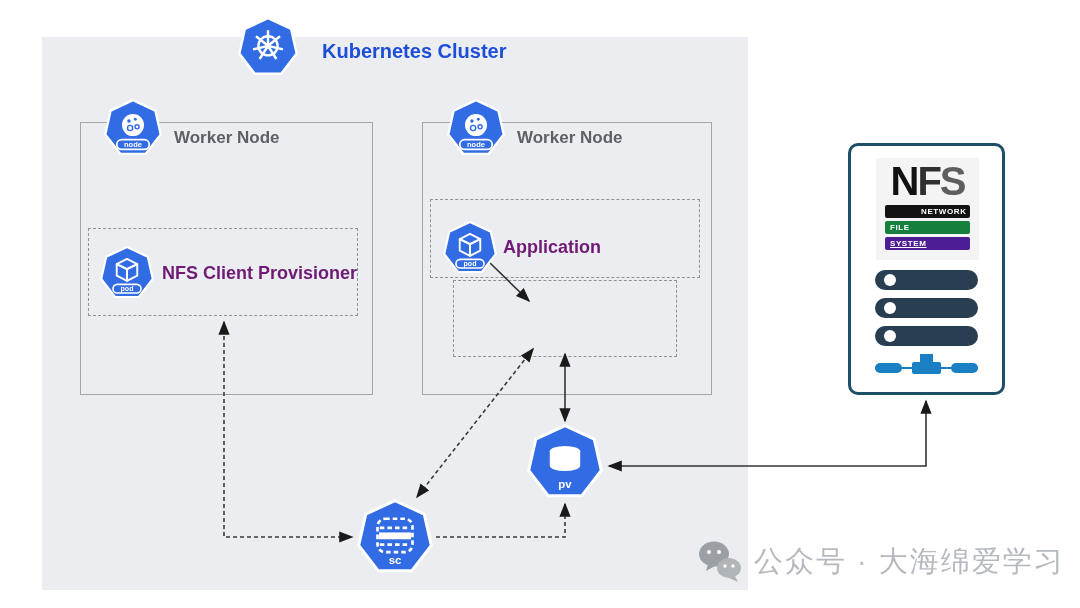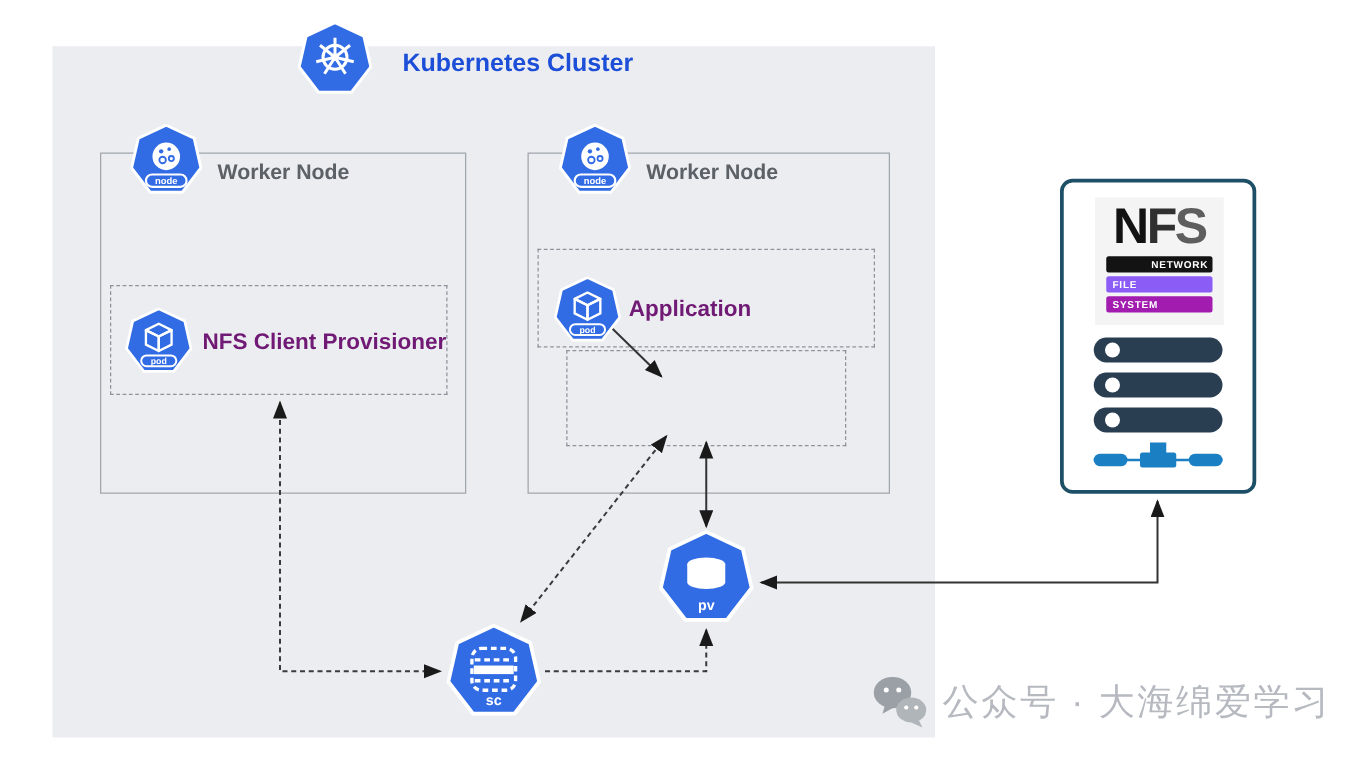--- a/index.html
+++ b/index.html
@@ -24,7 +24,7 @@
   .nfs-bar{width:85px;margin:3px auto 0 auto;border-radius:2px;color:#fff;font-size:8px;font-weight:bold;
     letter-spacing:.6px;padding:2px 0 2px 5px;box-sizing:border-box;}
   .nfs-bar.b1{background:#131313;padding-left:36px;}
-  .nfs-bar.b2{background:#8b5cf6;}
+  .nfs-bar.b2{background:#15803d;}
   .nfs-bar.b3{background:#a21caf;}
   .disk{position:absolute;left:24px;width:103px;height:20px;background:#2a3e52;border-radius:10px;}
   .disk .dot{position:absolute;left:9px;top:4px;width:12px;height:12px;border-radius:50%;background:#fff;}

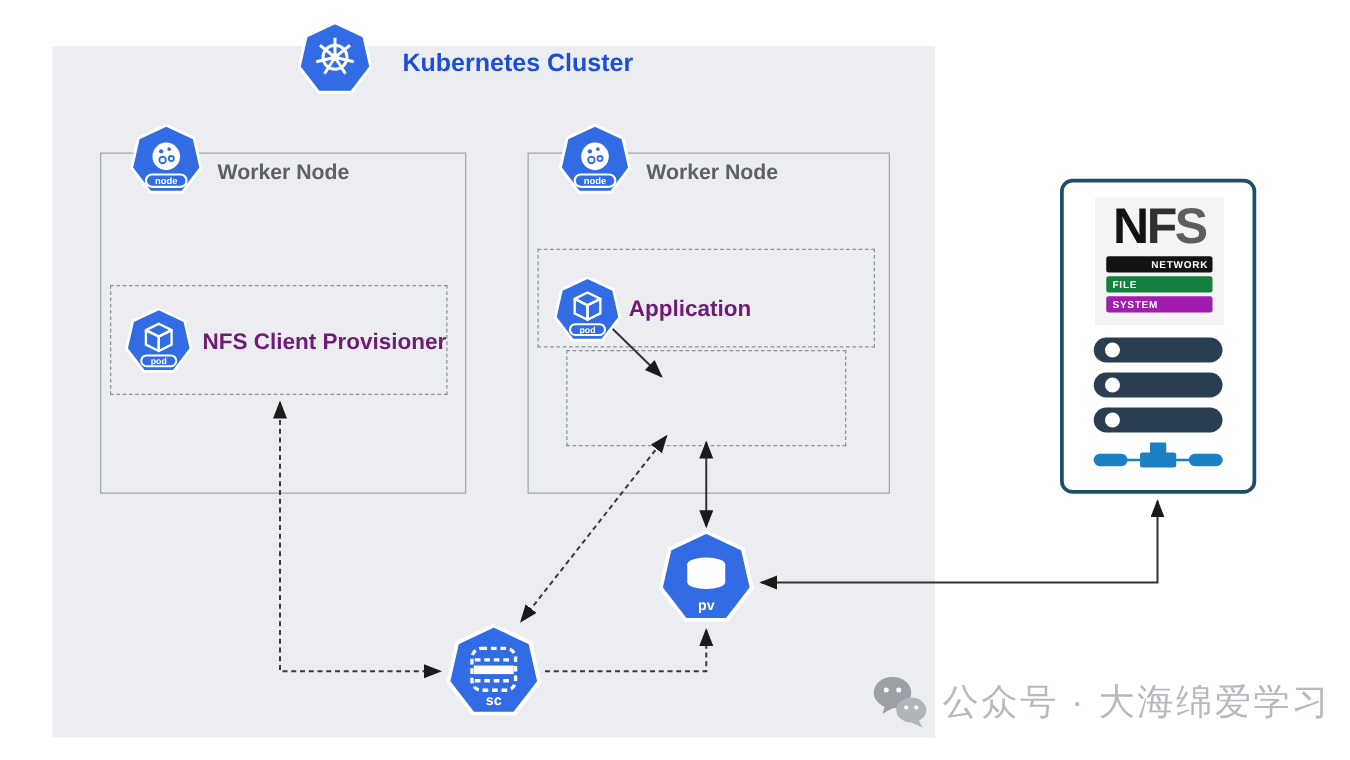--- a/index.html
+++ b/index.html
@@ -25,7 +25,7 @@
     letter-spacing:.6px;padding:2px 0 2px 5px;box-sizing:border-box;}
   .nfs-bar.b1{background:#131313;padding-left:36px;}
   .nfs-bar.b2{background:#15803d;}
-  .nfs-bar.b3{background:#a21caf;}
+  .nfs-bar.b3{background:#4c1d95;text-decoration:underline;}
   .disk{position:absolute;left:24px;width:103px;height:20px;background:#2a3e52;border-radius:10px;}
   .disk .dot{position:absolute;left:9px;top:4px;width:12px;height:12px;border-radius:50%;background:#fff;}
   .conn{position:absolute;left:24px;top:206px;width:103px;height:26px;}

